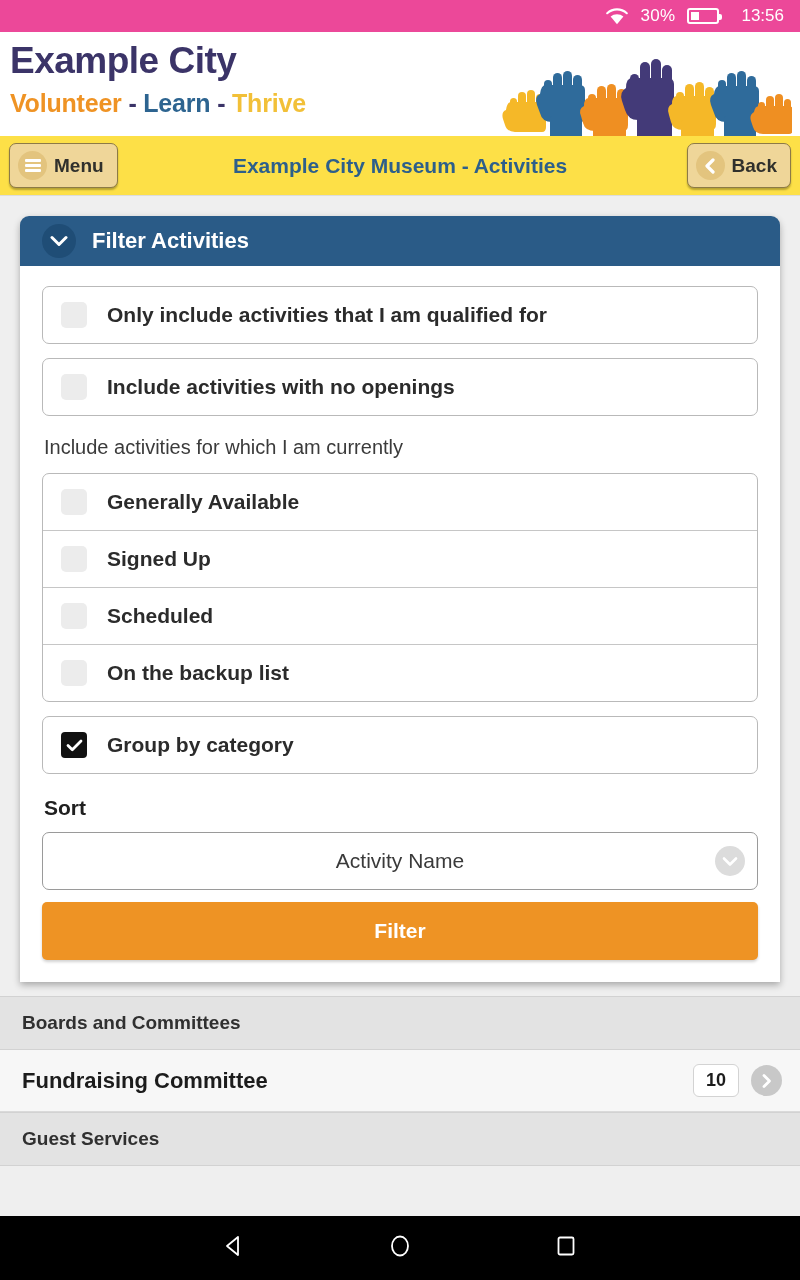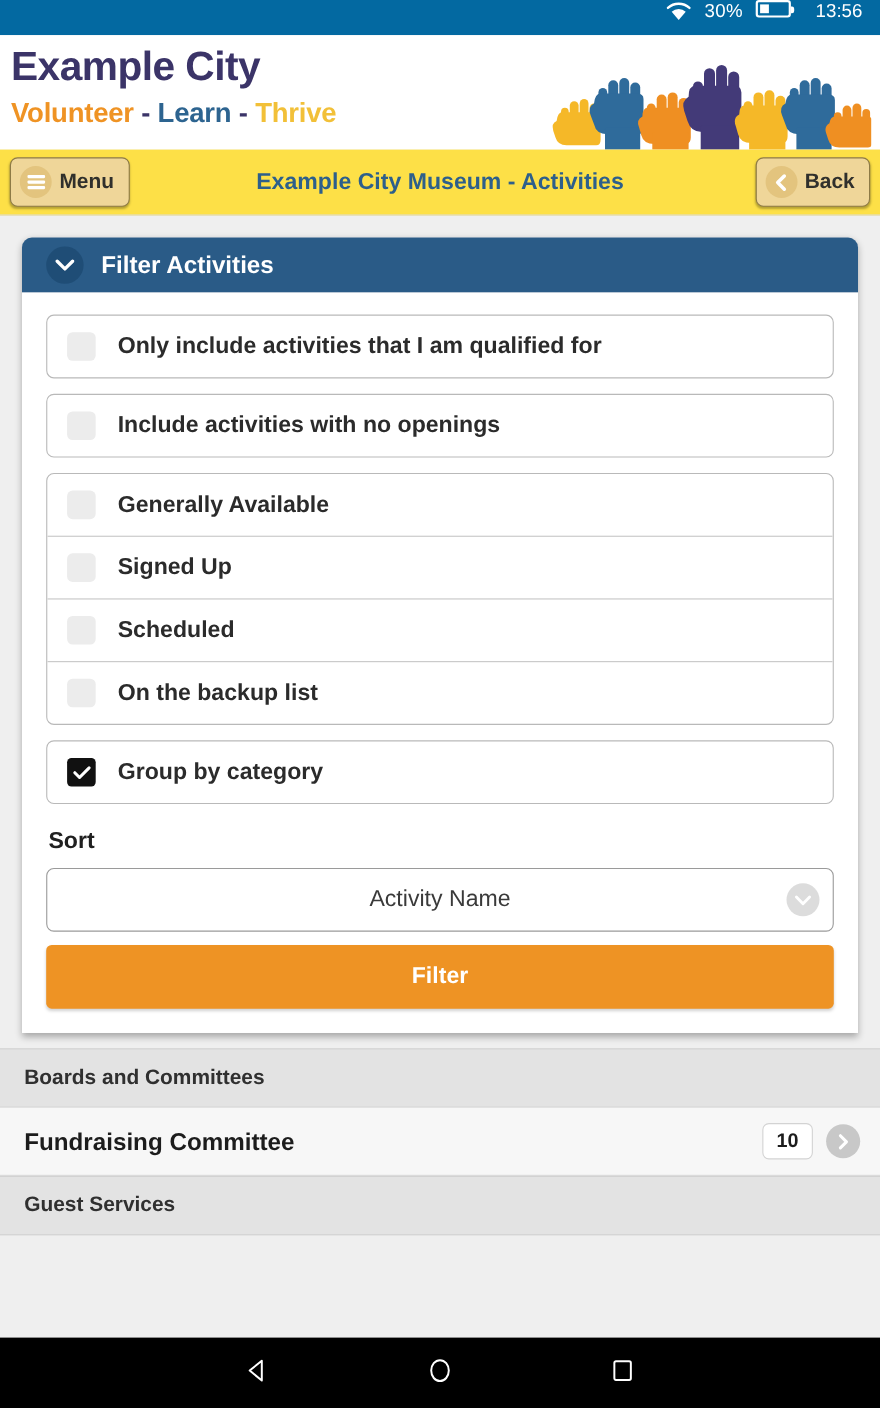--- a/index.html
+++ b/index.html
@@ -13,8 +13,8 @@
 
   
   .statusbar {
-    height:32px; background:#0369a1; color:#fff;
-    display:flex; align-items:flex-start; justify-content:flex-end;
+    height:32px; background:#ec4899; color:#fff;
+    display:flex; align-items:center; justify-content:flex-end;
     gap:12px; padding:0 16px; font-size:17px;
   }
   .sb-wifi { width:24px; height:20px; position:relative; display:block; }

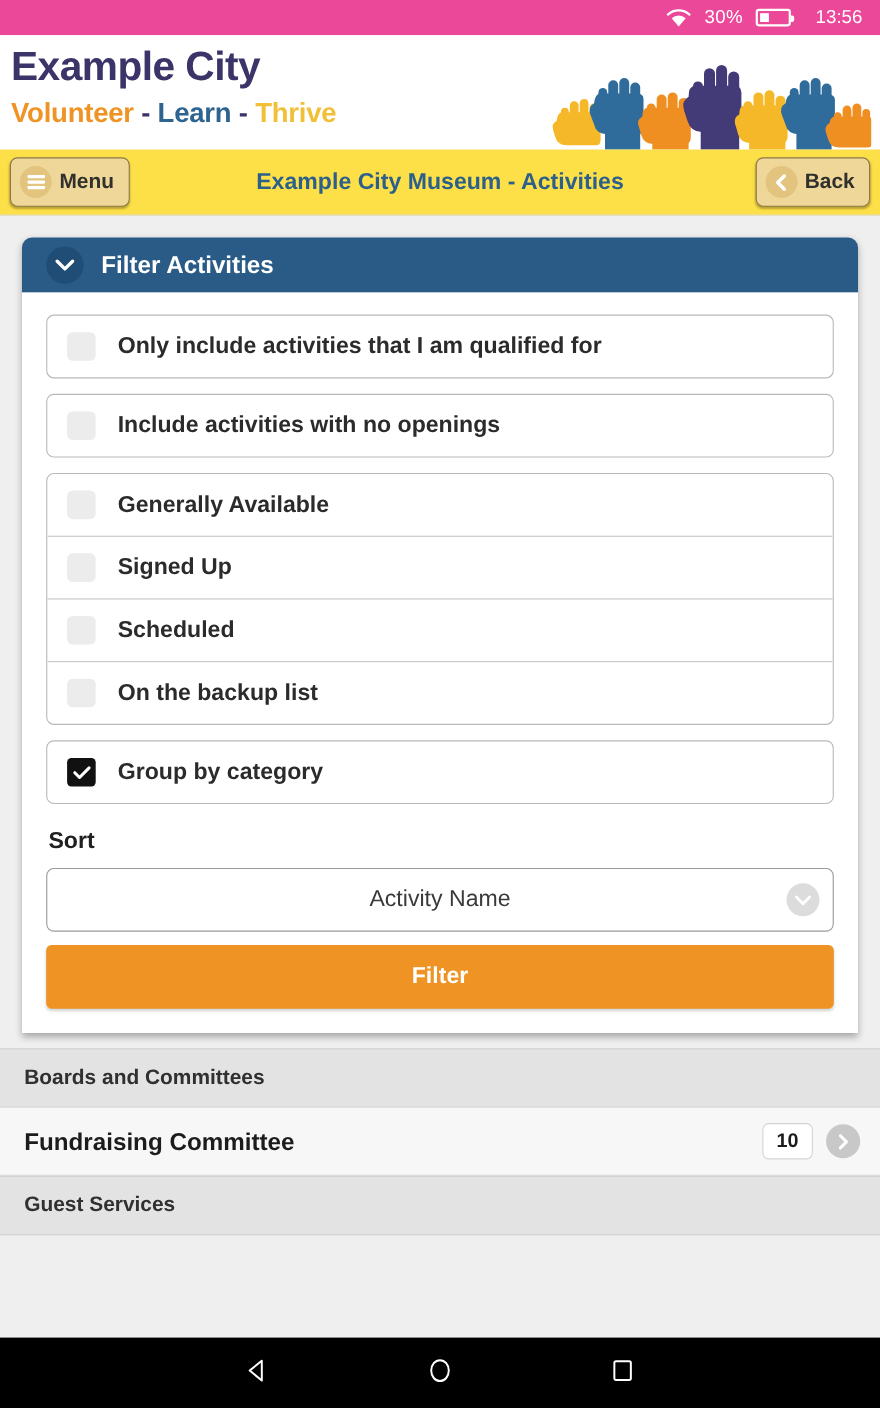--- a/index.html
+++ b/index.html
@@ -308,6 +308,7 @@
         </div>
       </div>
 
+      <div class="subhead">Include activities for which I am currently</div>
 
       <div class="cb-card cb-group">
         <div class="cb-row">

